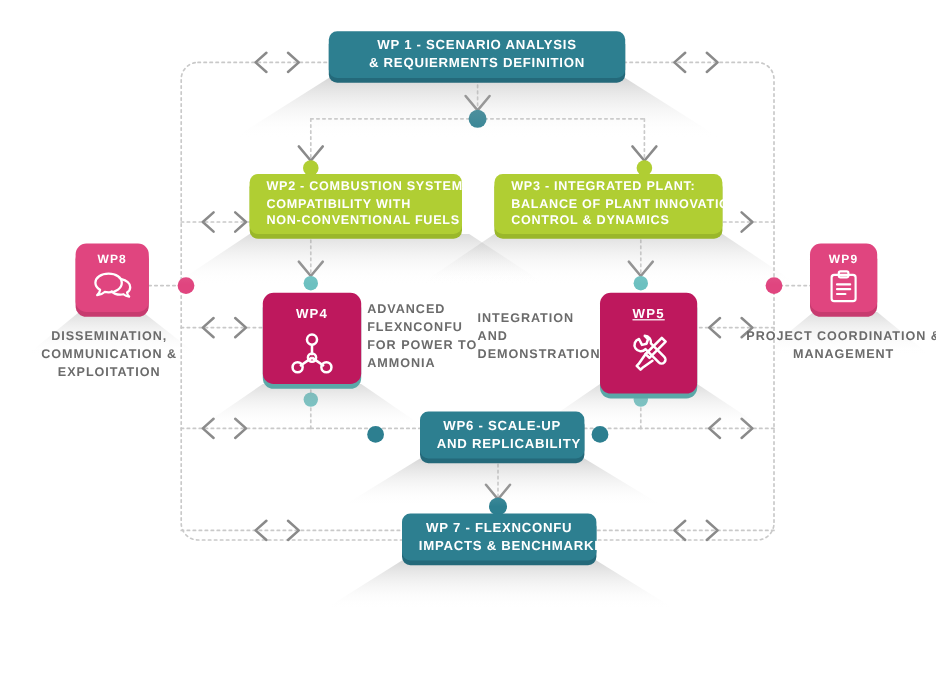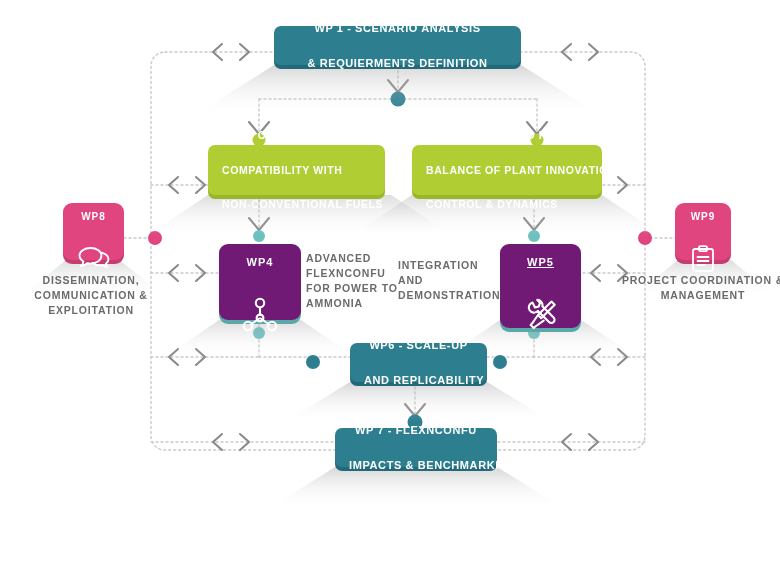--- a/index.html
+++ b/index.html
@@ -27,7 +27,6 @@
     letter-spacing:.6px;
     font-weight:bold;
     z-index:4;
-    gap:20px;
   }
   .wp .ln{display:block;white-space:nowrap;}
 

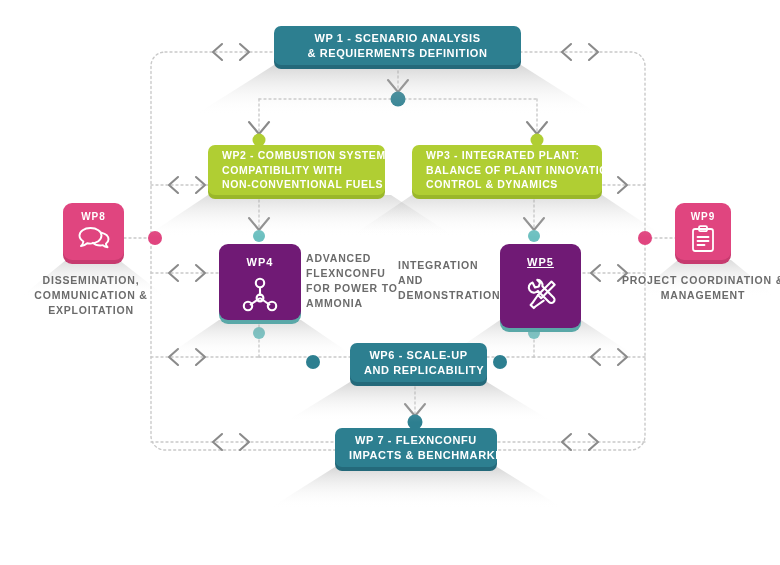--- a/index.html
+++ b/index.html
@@ -32,7 +32,7 @@
 
   .teal{background:#2d7f90;box-shadow:0 4px 0 0 #24697a;}
   .green{background:#b0ce33;box-shadow:0 4px 0 0 #9ab72a;}
-  .aqua{background:#701a75;box-shadow:0 4px 0 0 #5aa8a8;}
+  .aqua{background:#be185d;box-shadow:0 4px 0 0 #5aa8a8;}
   .pink{background:#e0457f;box-shadow:0 4px 0 0 #c73b6f;}
 
   

